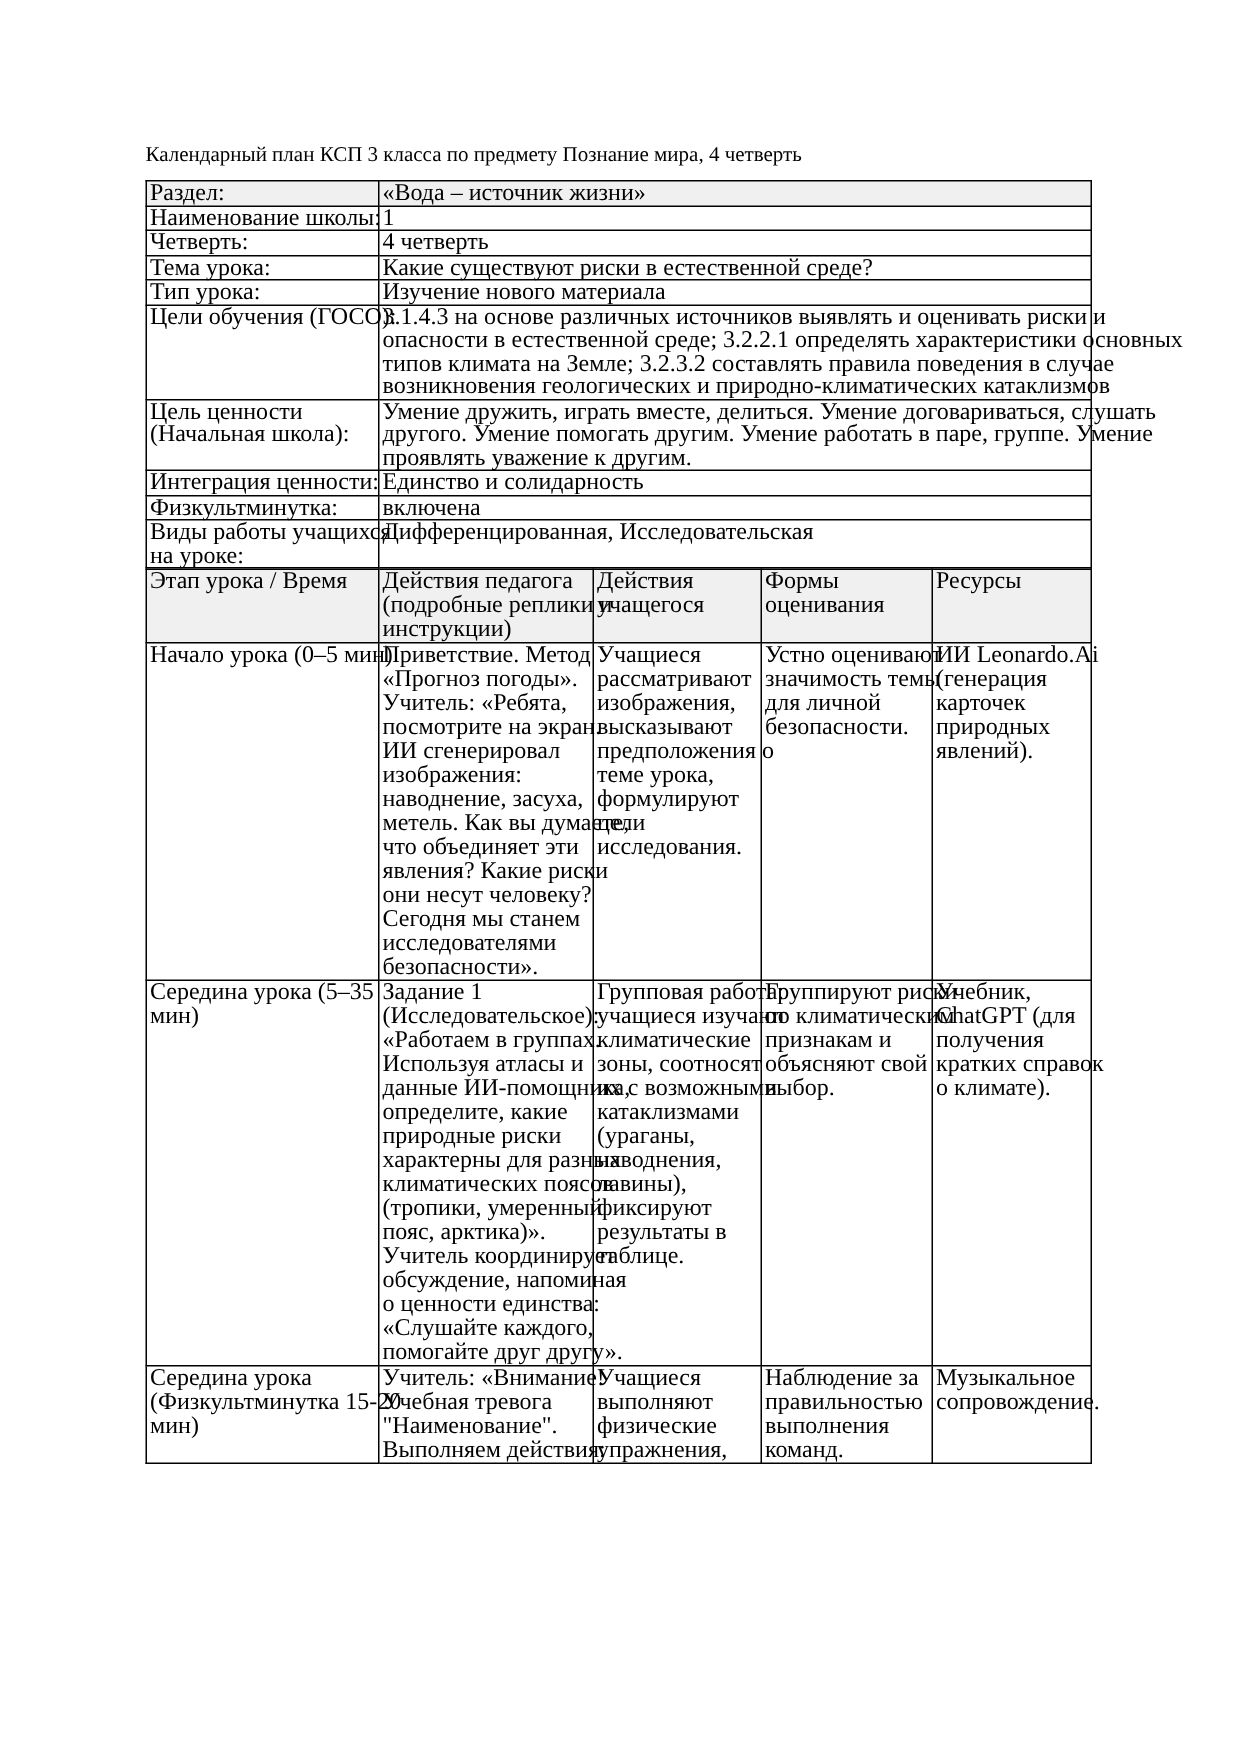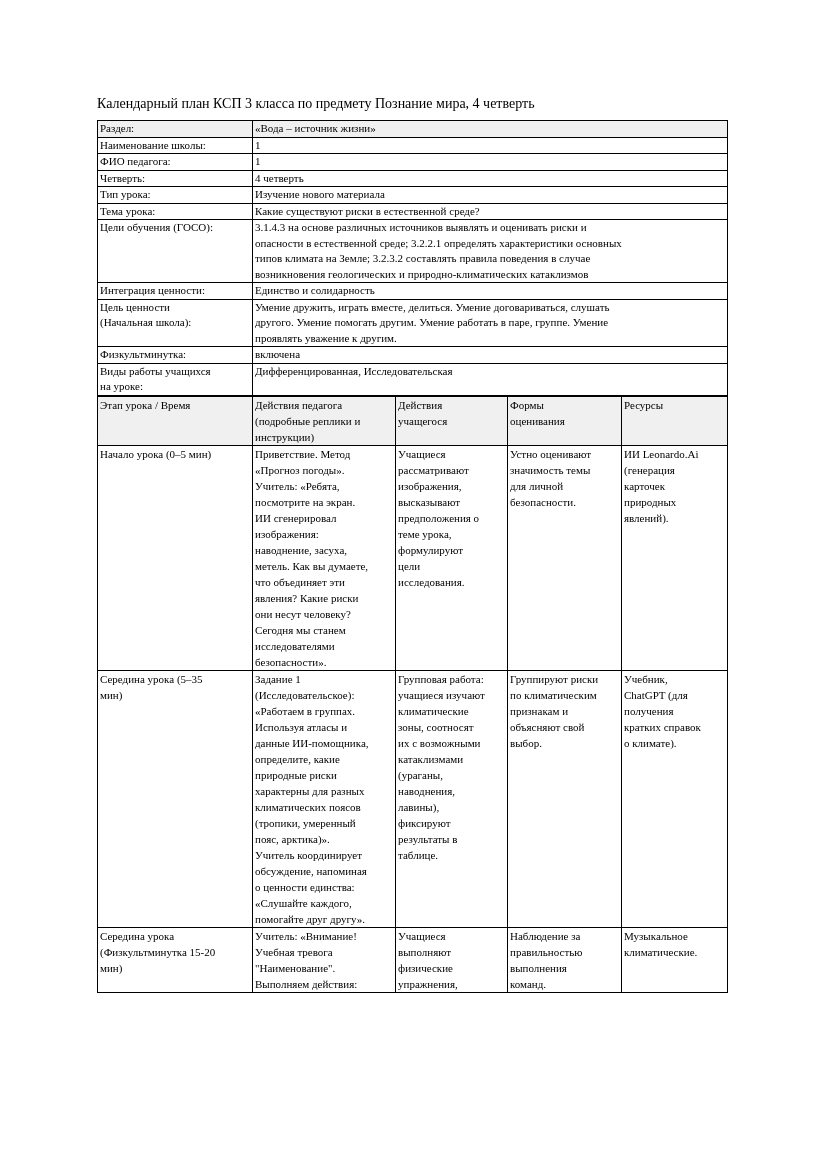--- a/index.html
+++ b/index.html
@@ -33,7 +33,7 @@
     vertical-align: top;
     text-align: left;
     font-weight: normal;
-    font-size: 11px;
+    font-size: 16px;
     padding: 0 2px 0 2px;
     white-space: pre;
     overflow: visible;

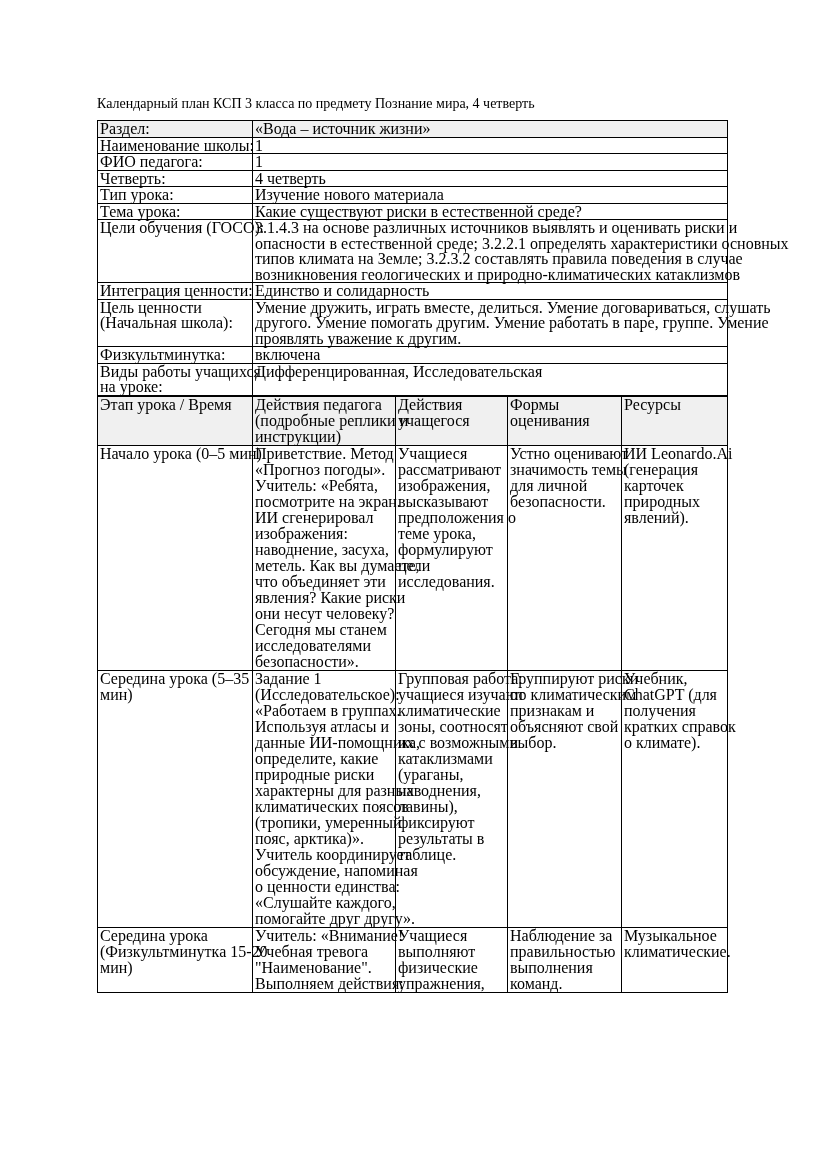--- a/index.html
+++ b/index.html
@@ -68,10 +68,6 @@
       </tr>
       <tr>
         <td>Наименование школы:</td>
-        <td>1</td>
-      </tr>
-      <tr>
-        <td>ФИО педагога:</td>
         <td>1</td>
       </tr>
       <tr>

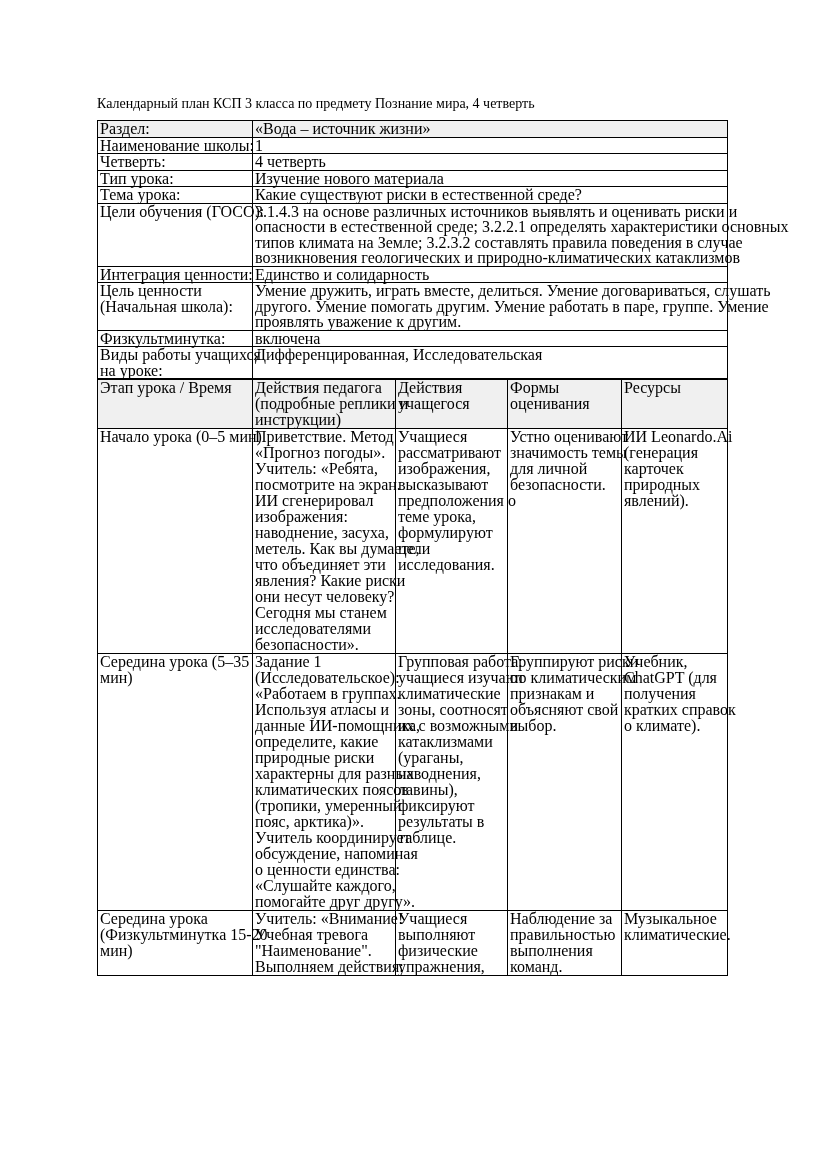--- a/index.html
+++ b/index.html
@@ -75,12 +75,12 @@
         <td>4 четверть</td>
       </tr>
       <tr>
+        <td>Тема урока:</td>
+        <td>Какие существуют риски в естественной среде?</td>
+      </tr>
+      <tr>
         <td>Тип урока:</td>
         <td>Изучение нового материала</td>
-      </tr>
-      <tr>
-        <td>Тема урока:</td>
-        <td>Какие существуют риски в естественной среде?</td>
       </tr>
       <tr>
         <td>Цели обучения (ГОСО):</td>

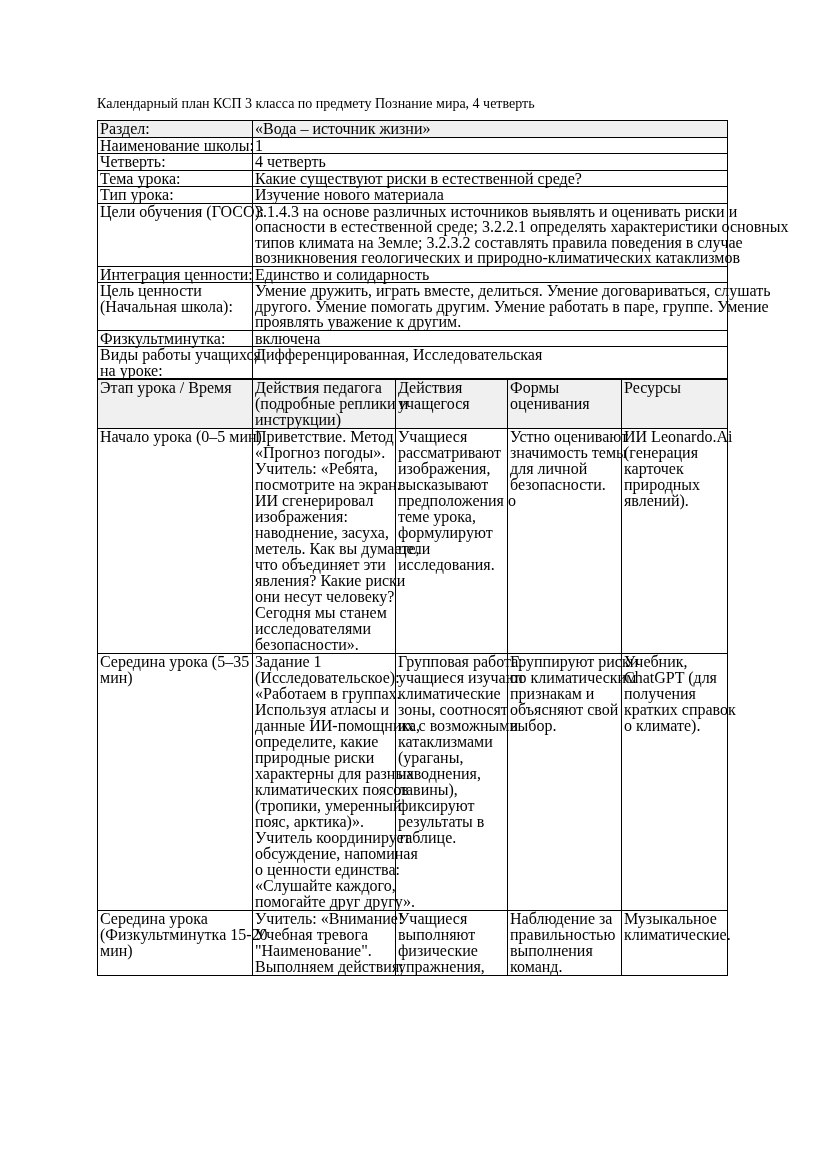--- a/index.html
+++ b/index.html
@@ -90,15 +90,15 @@
 возникновения геологических и природно-климатических катаклизмов</td>
       </tr>
       <tr>
-        <td>Интеграция ценности:</td>
-        <td>Единство и солидарность</td>
-      </tr>
-      <tr>
         <td>Цель ценности
 (Начальная школа):</td>
         <td>Умение дружить, играть вместе, делиться. Умение договариваться, слушать
 другого. Умение помогать другим. Умение работать в паре, группе. Умение
 проявлять уважение к другим.</td>
+      </tr>
+      <tr>
+        <td>Интеграция ценности:</td>
+        <td>Единство и солидарность</td>
       </tr>
       <tr>
         <td>Физкультминутка:</td>

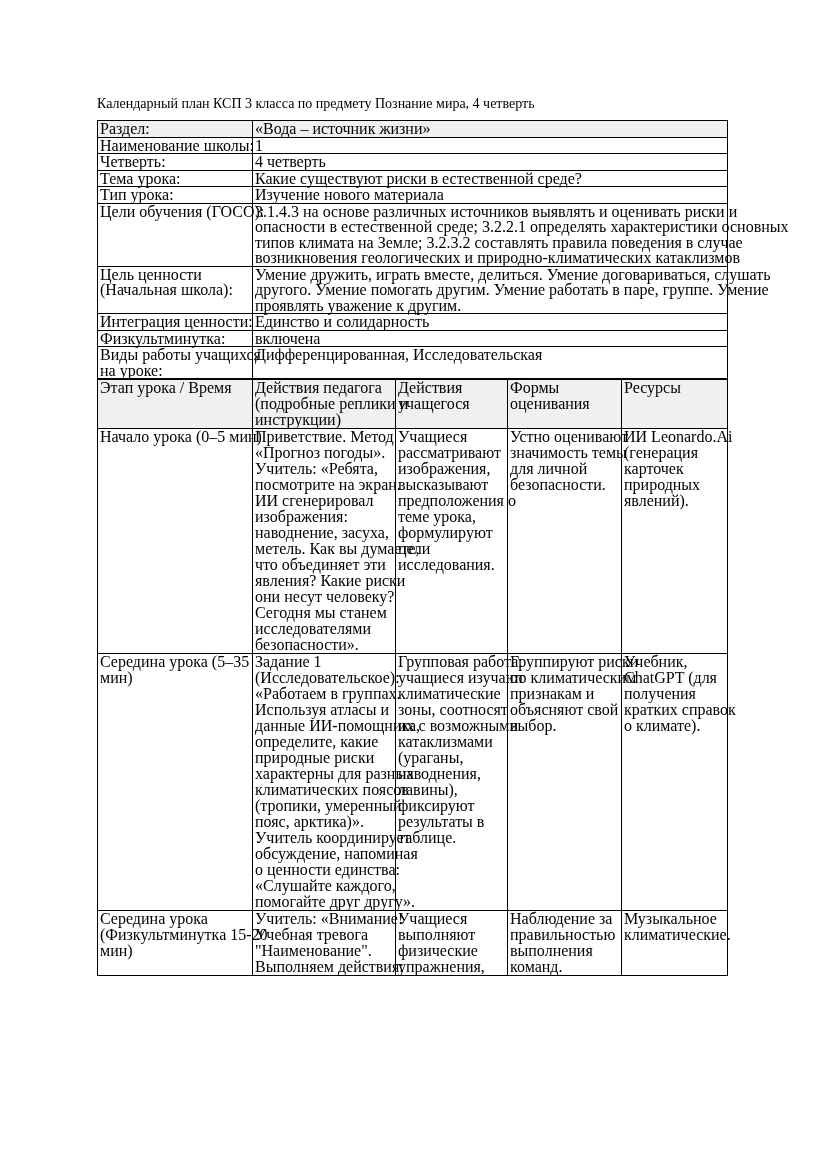--- a/index.html
+++ b/index.html
@@ -229,7 +229,7 @@
 выполнения
 команд.</td>
         <td>Музыкальное
-климатические.</td>
+сопровождение.</td>
       </tr>
     </tbody>
   </table>

